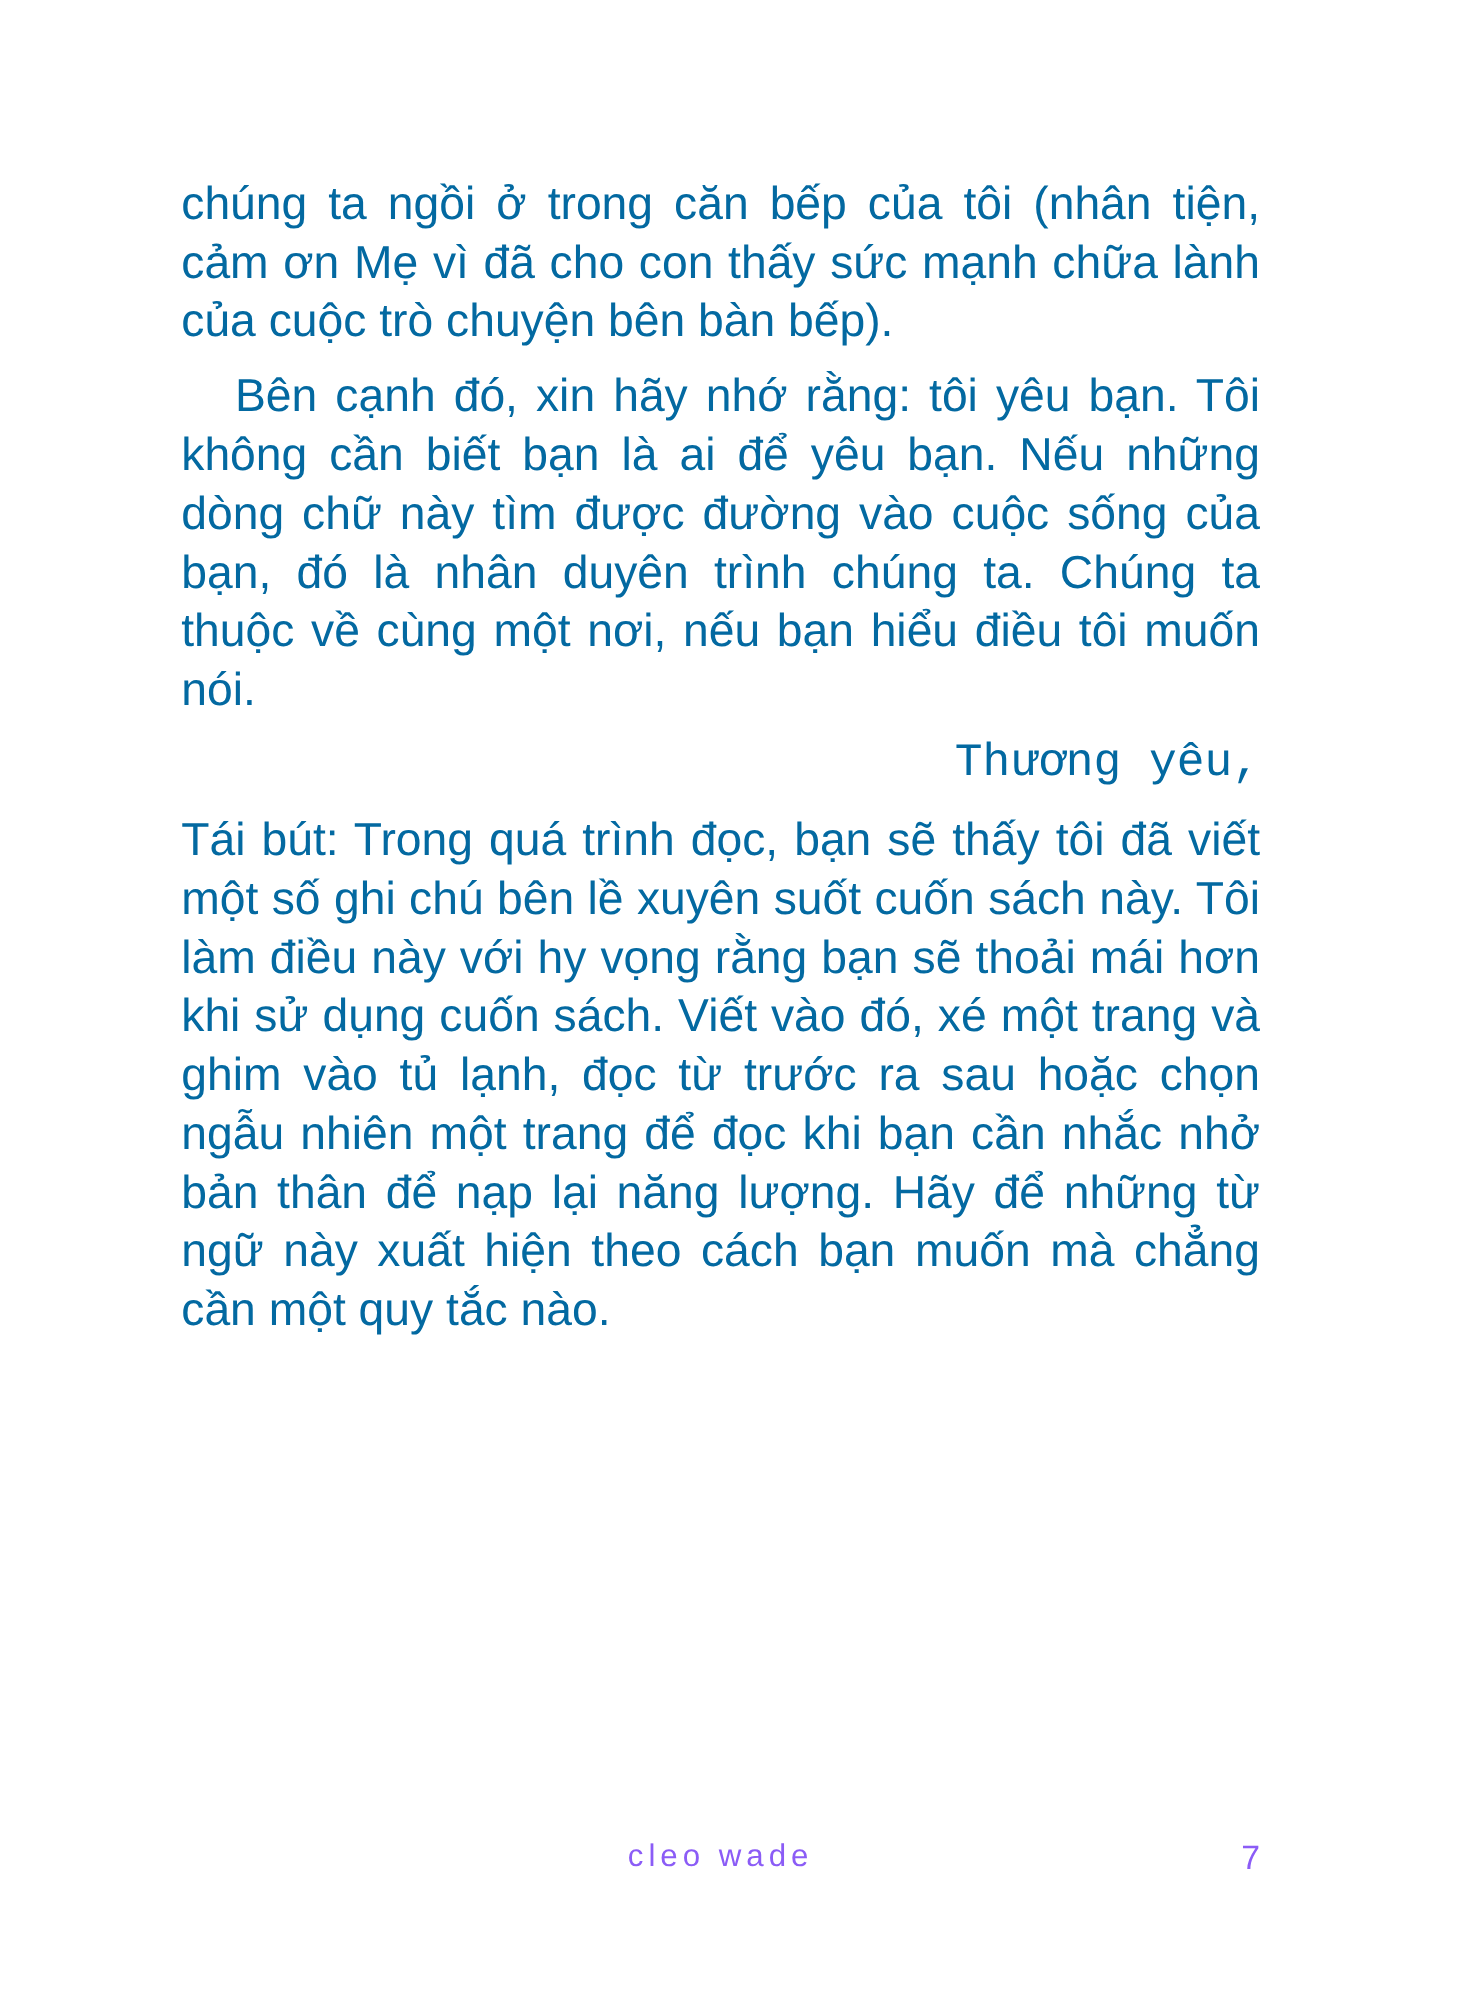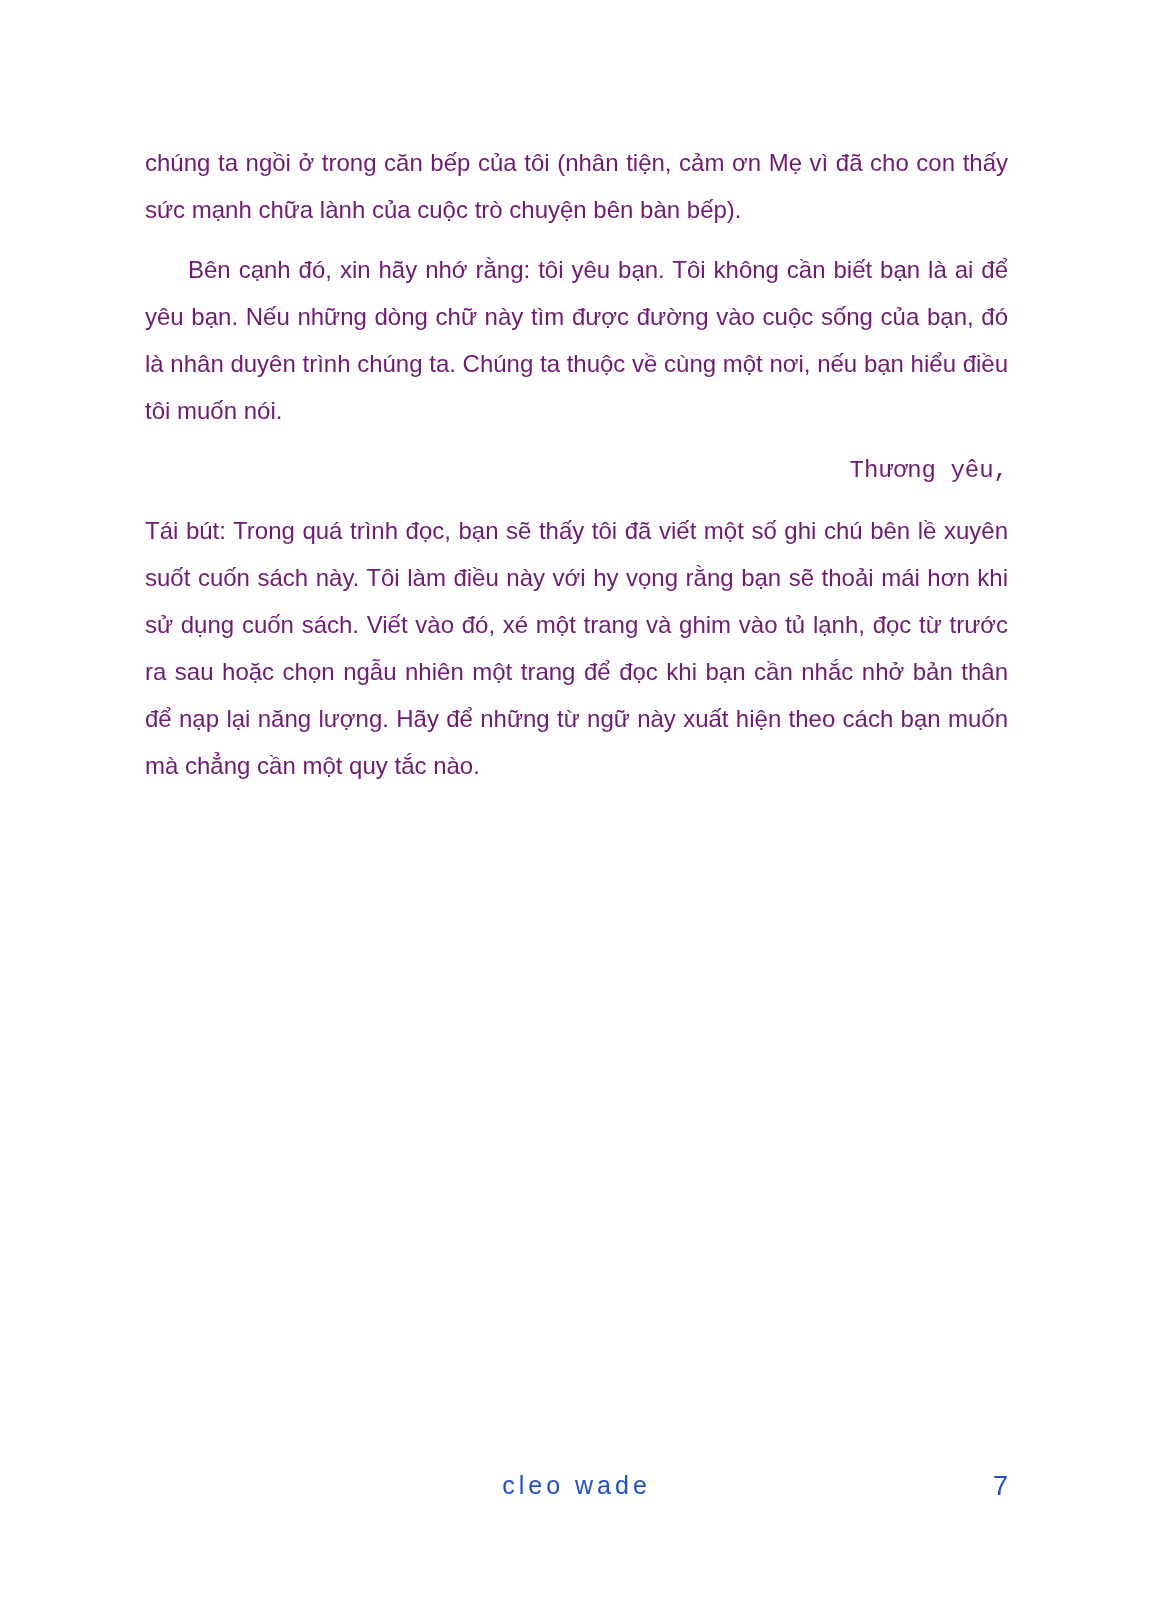--- a/index.html
+++ b/index.html
@@ -20,9 +20,9 @@
     left: 145px;
     top: 139px;
     width: 863px;
-    font-size: 24px;
+    font-size: 37px;
     line-height: 47px;
-    color: #701a75;
+    color: #0369a1;
     text-align: justify;
   }
   .text-block p {

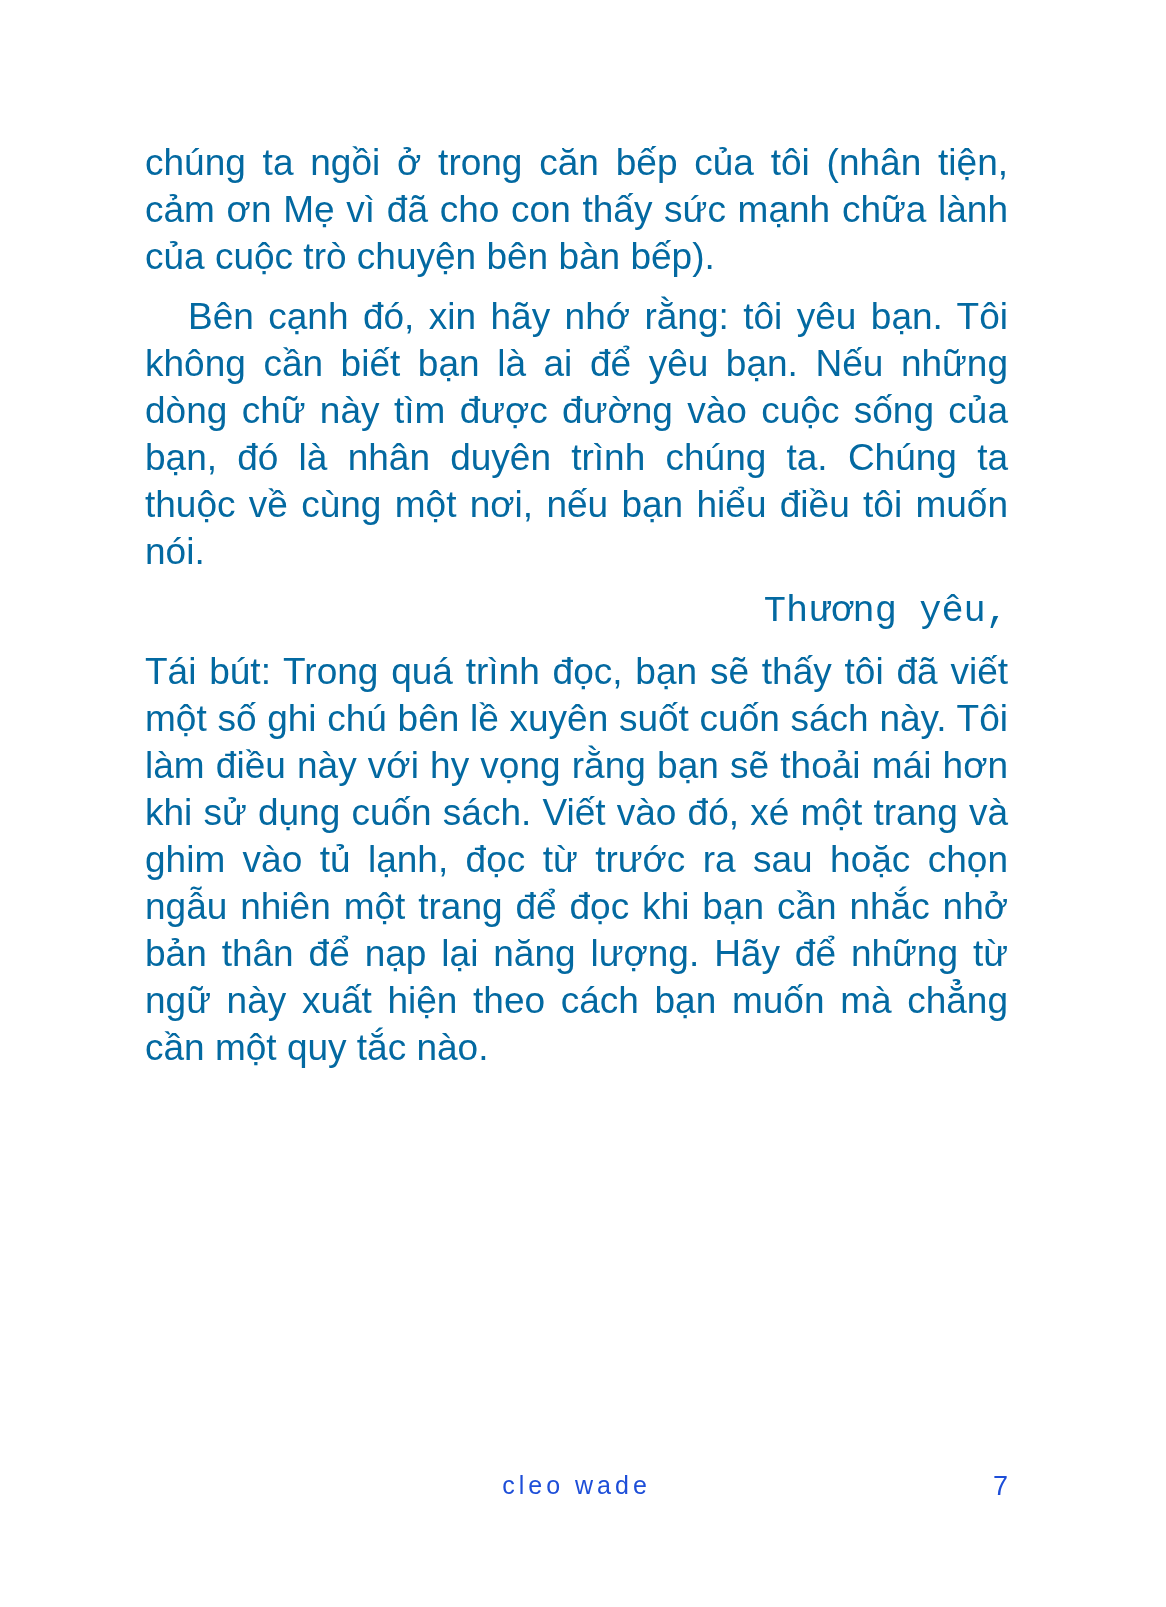--- a/index.html
+++ b/index.html
@@ -46,7 +46,7 @@
     width: 863px;
     height: 36px;
     font-size: 25px;
-    color: #1d4ed8;
+    color: #8b5cf6;
   }
   .running-title {
     position: absolute;

